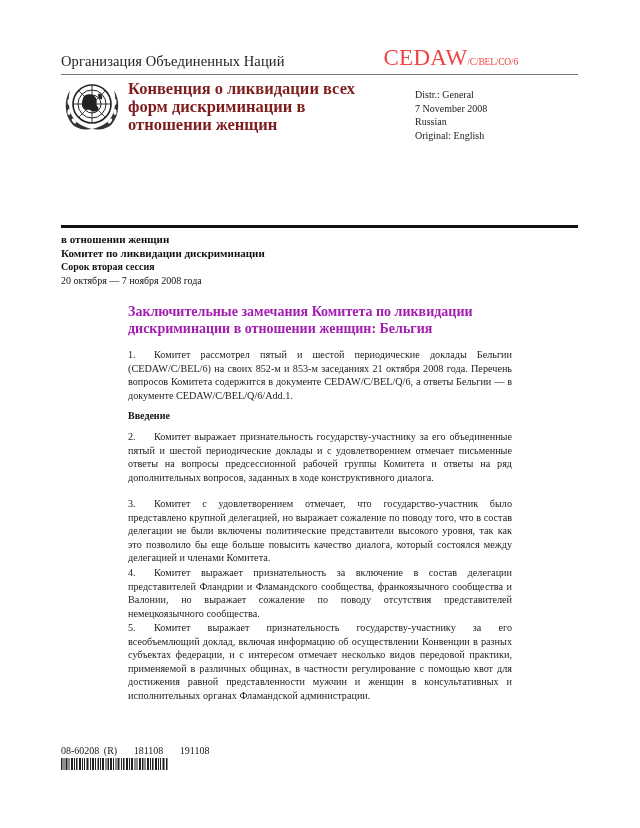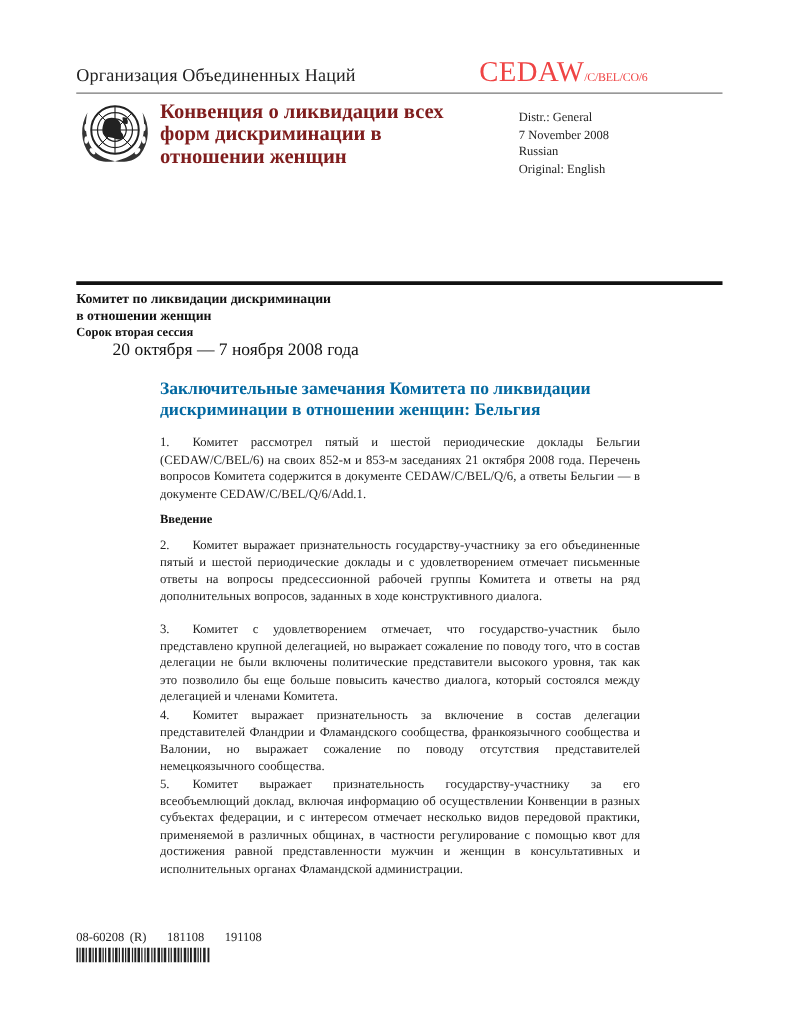--- a/index.html
+++ b/index.html
@@ -198,8 +198,8 @@
   <div class="rule-thick"></div>
 
   <div class="committee">
+    <div class="b">в отношении женщин</div>
     <div class="b">Комитет по ликвидации дискриминации</div>
-    <div class="b">в отношении женщин</div>
     <div class="sess">Сорок вторая сессия</div>
     <div class="dates">20 октября — 7 ноября 2008 года</div>
   </div>

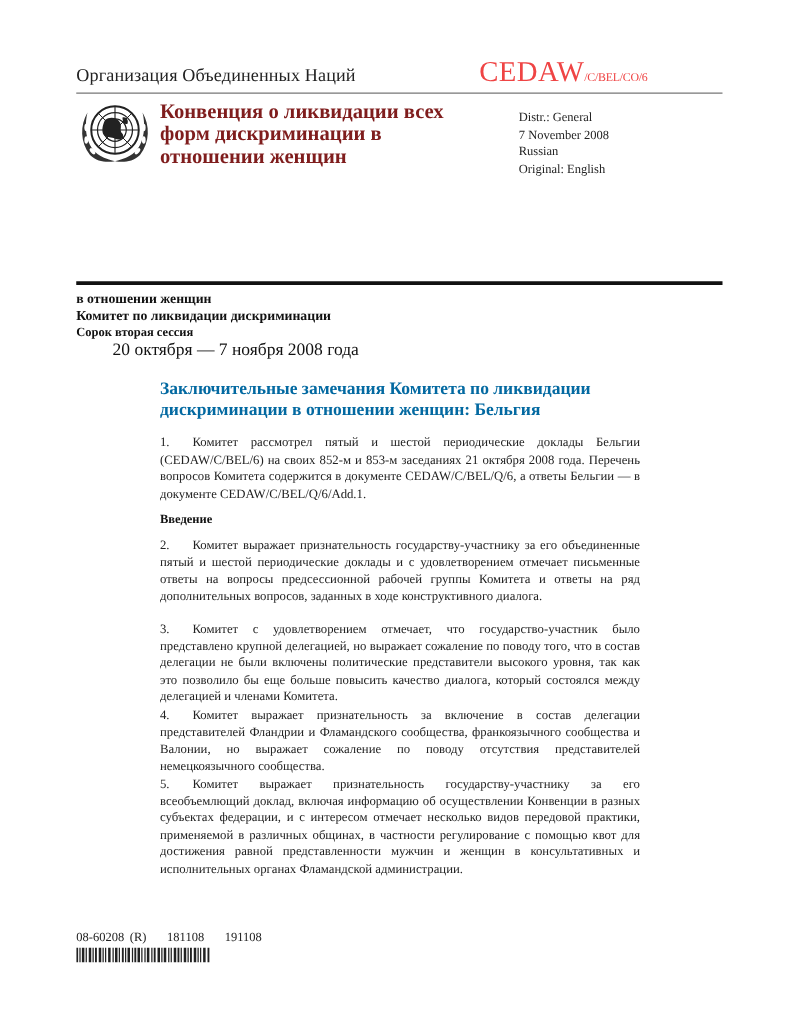--- a/index.html
+++ b/index.html
@@ -96,7 +96,7 @@
     }
     .committee .b { font-weight: bold; }
     .committee .sess { font-weight: bold; font-size: 10px; }
-    .committee .dates { font-size: 14px; margin-left: 29px; }
+    .committee .dates { font-size: 10px; }
     .doc-title {
       position: absolute;
       left: 128px;

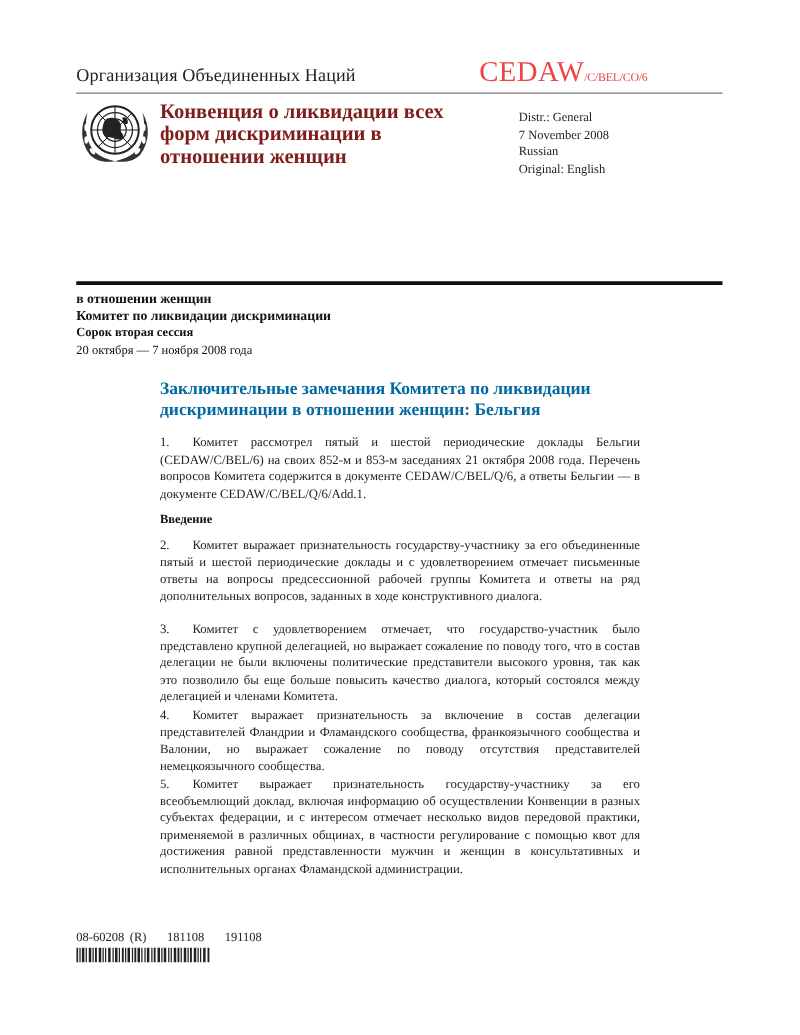--- a/index.html
+++ b/index.html
@@ -105,7 +105,7 @@
       font-size: 14px;
       font-weight: bold;
       line-height: 17px;
-      color: #0369a1;
+      color: #a21caf;
     }
     .body-text {
       position: absolute;

